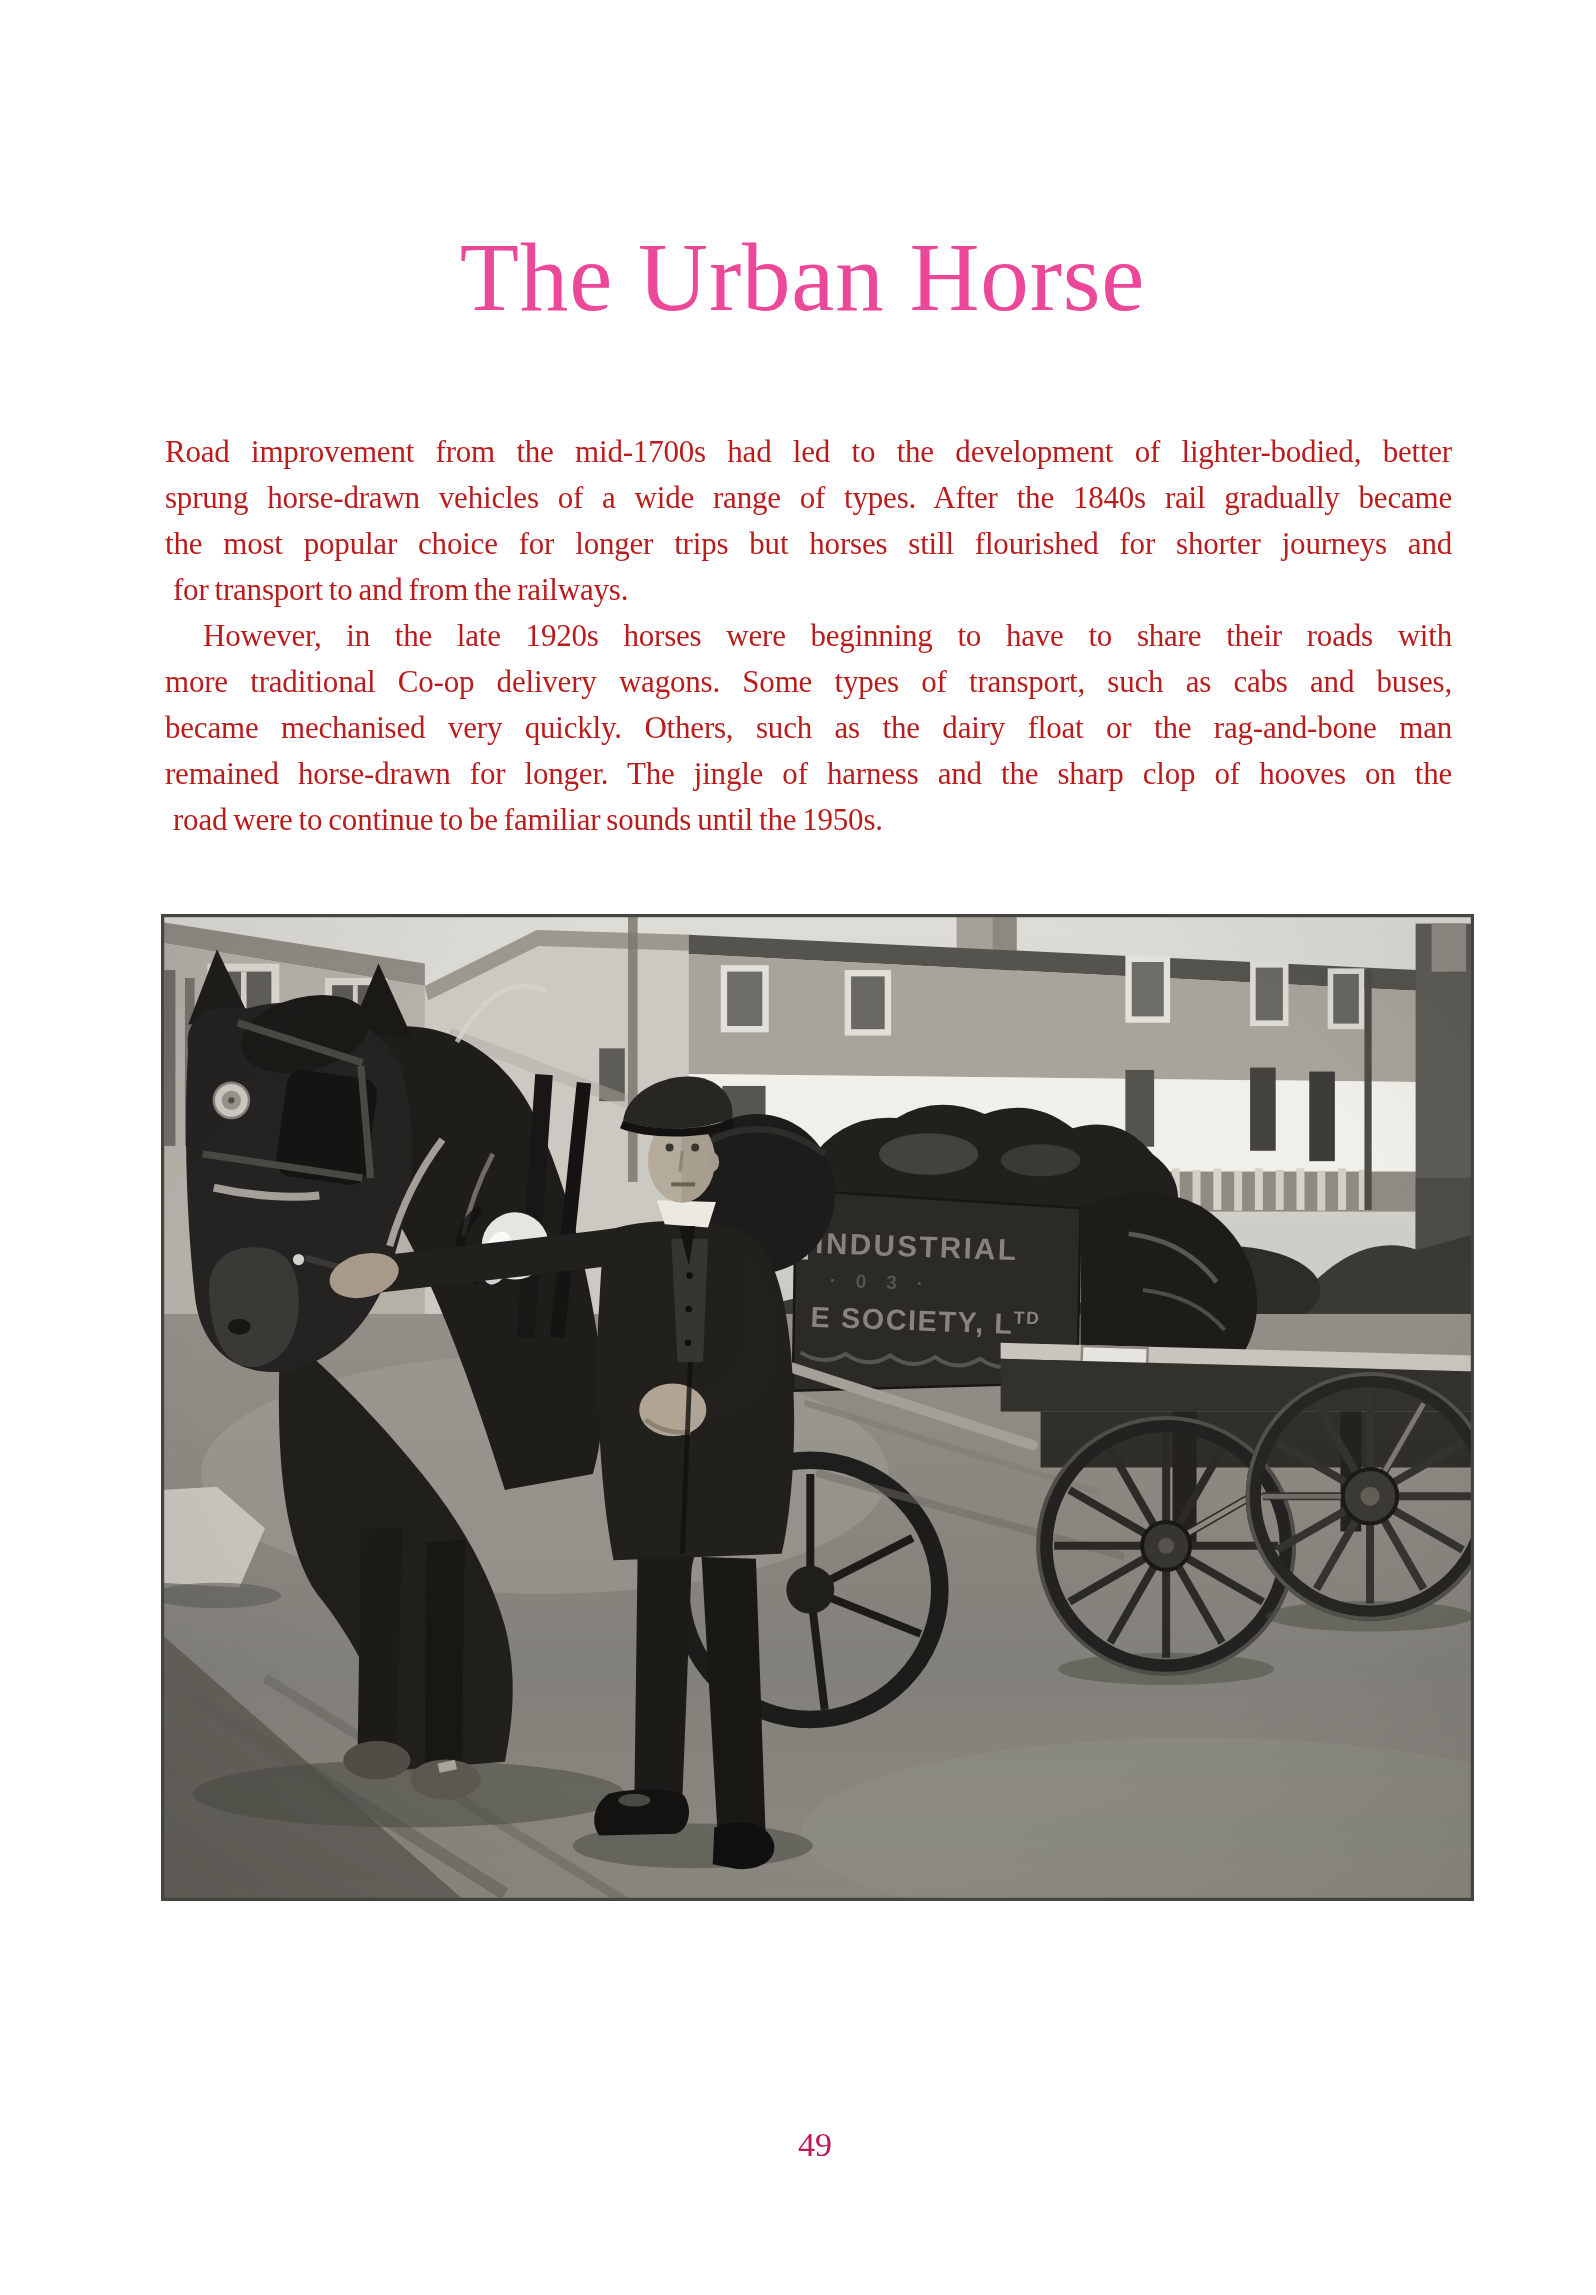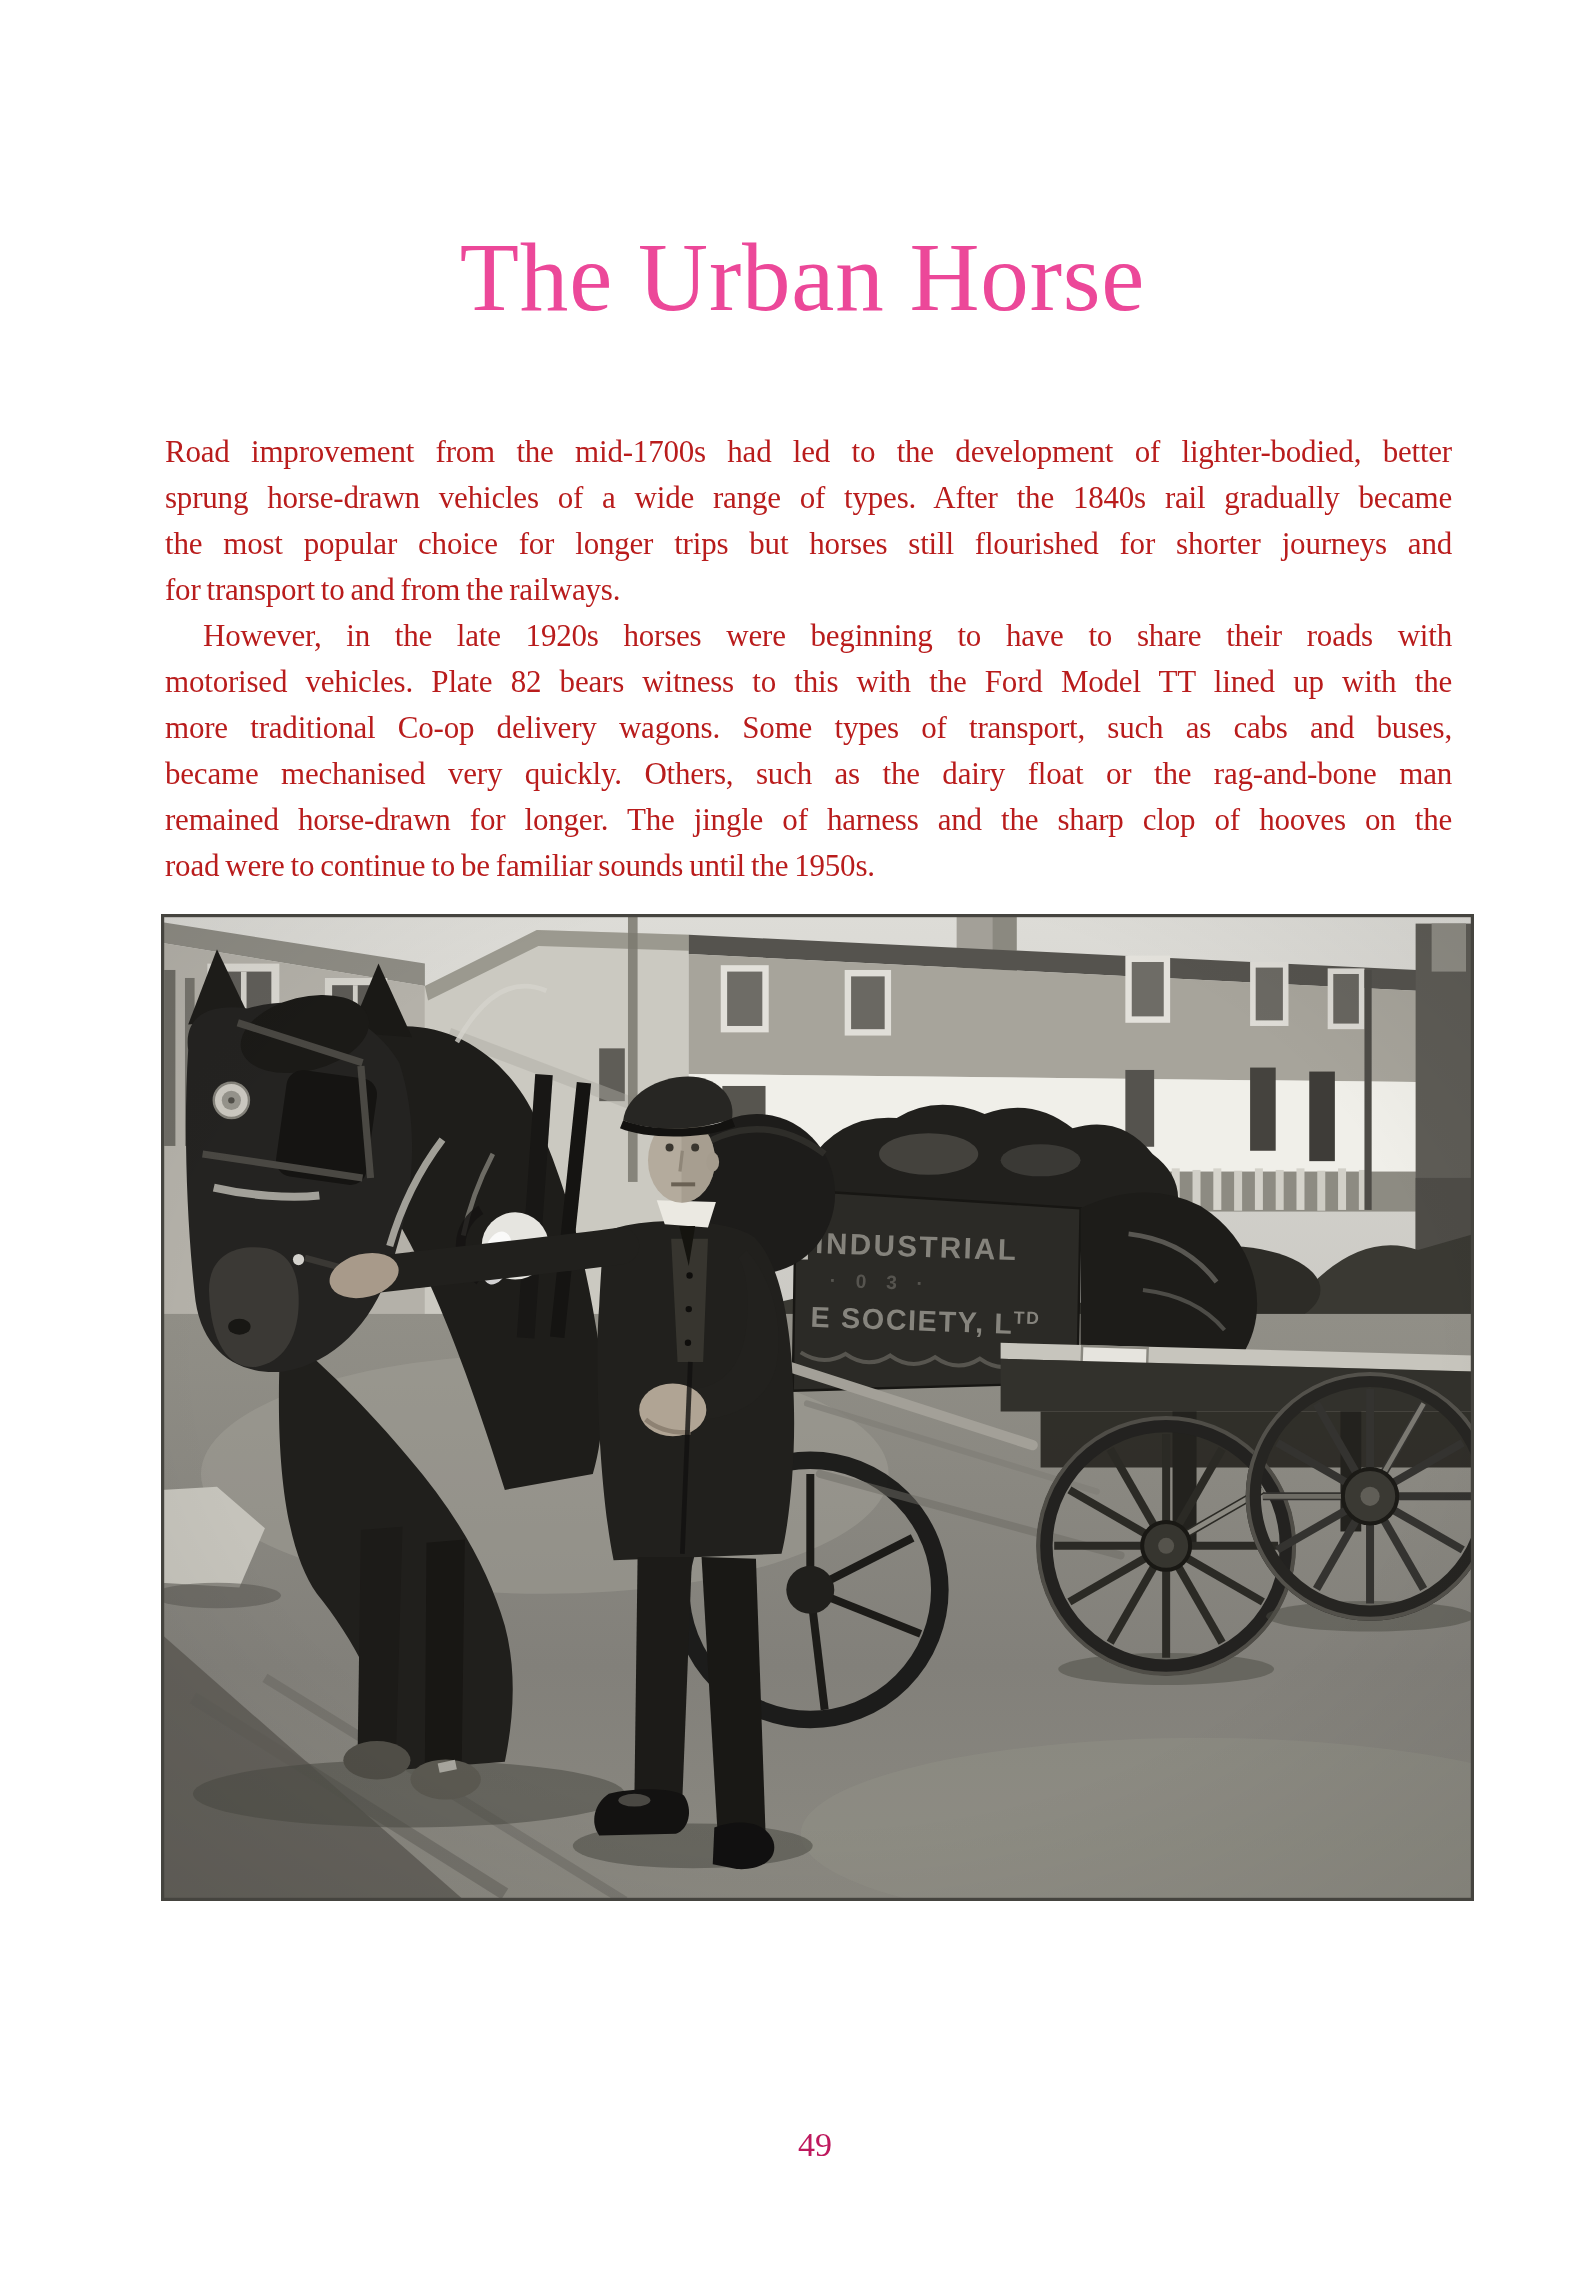--- a/index.html
+++ b/index.html
@@ -10,7 +10,7 @@
   .text-block{position:absolute;top:429px;left:165px;width:1287px;}
   .bline{font-size:31px;line-height:46px;height:46px;letter-spacing:-0.2px;word-spacing:-1.6px;
          text-align:justify;text-align-last:justify;overflow:hidden;white-space:nowrap;color:#b91c1c;}
-  .bline.end{text-align-last:left;}
+  .bline.end{text-align-last:left;margin-left:8px;}
   .bline.indent{text-indent:38px;}
   .photo{position:absolute;top:914px;left:161px;width:1313px;height:987px;margin:0;}
   .photo svg{display:block;width:100%;height:100%;}

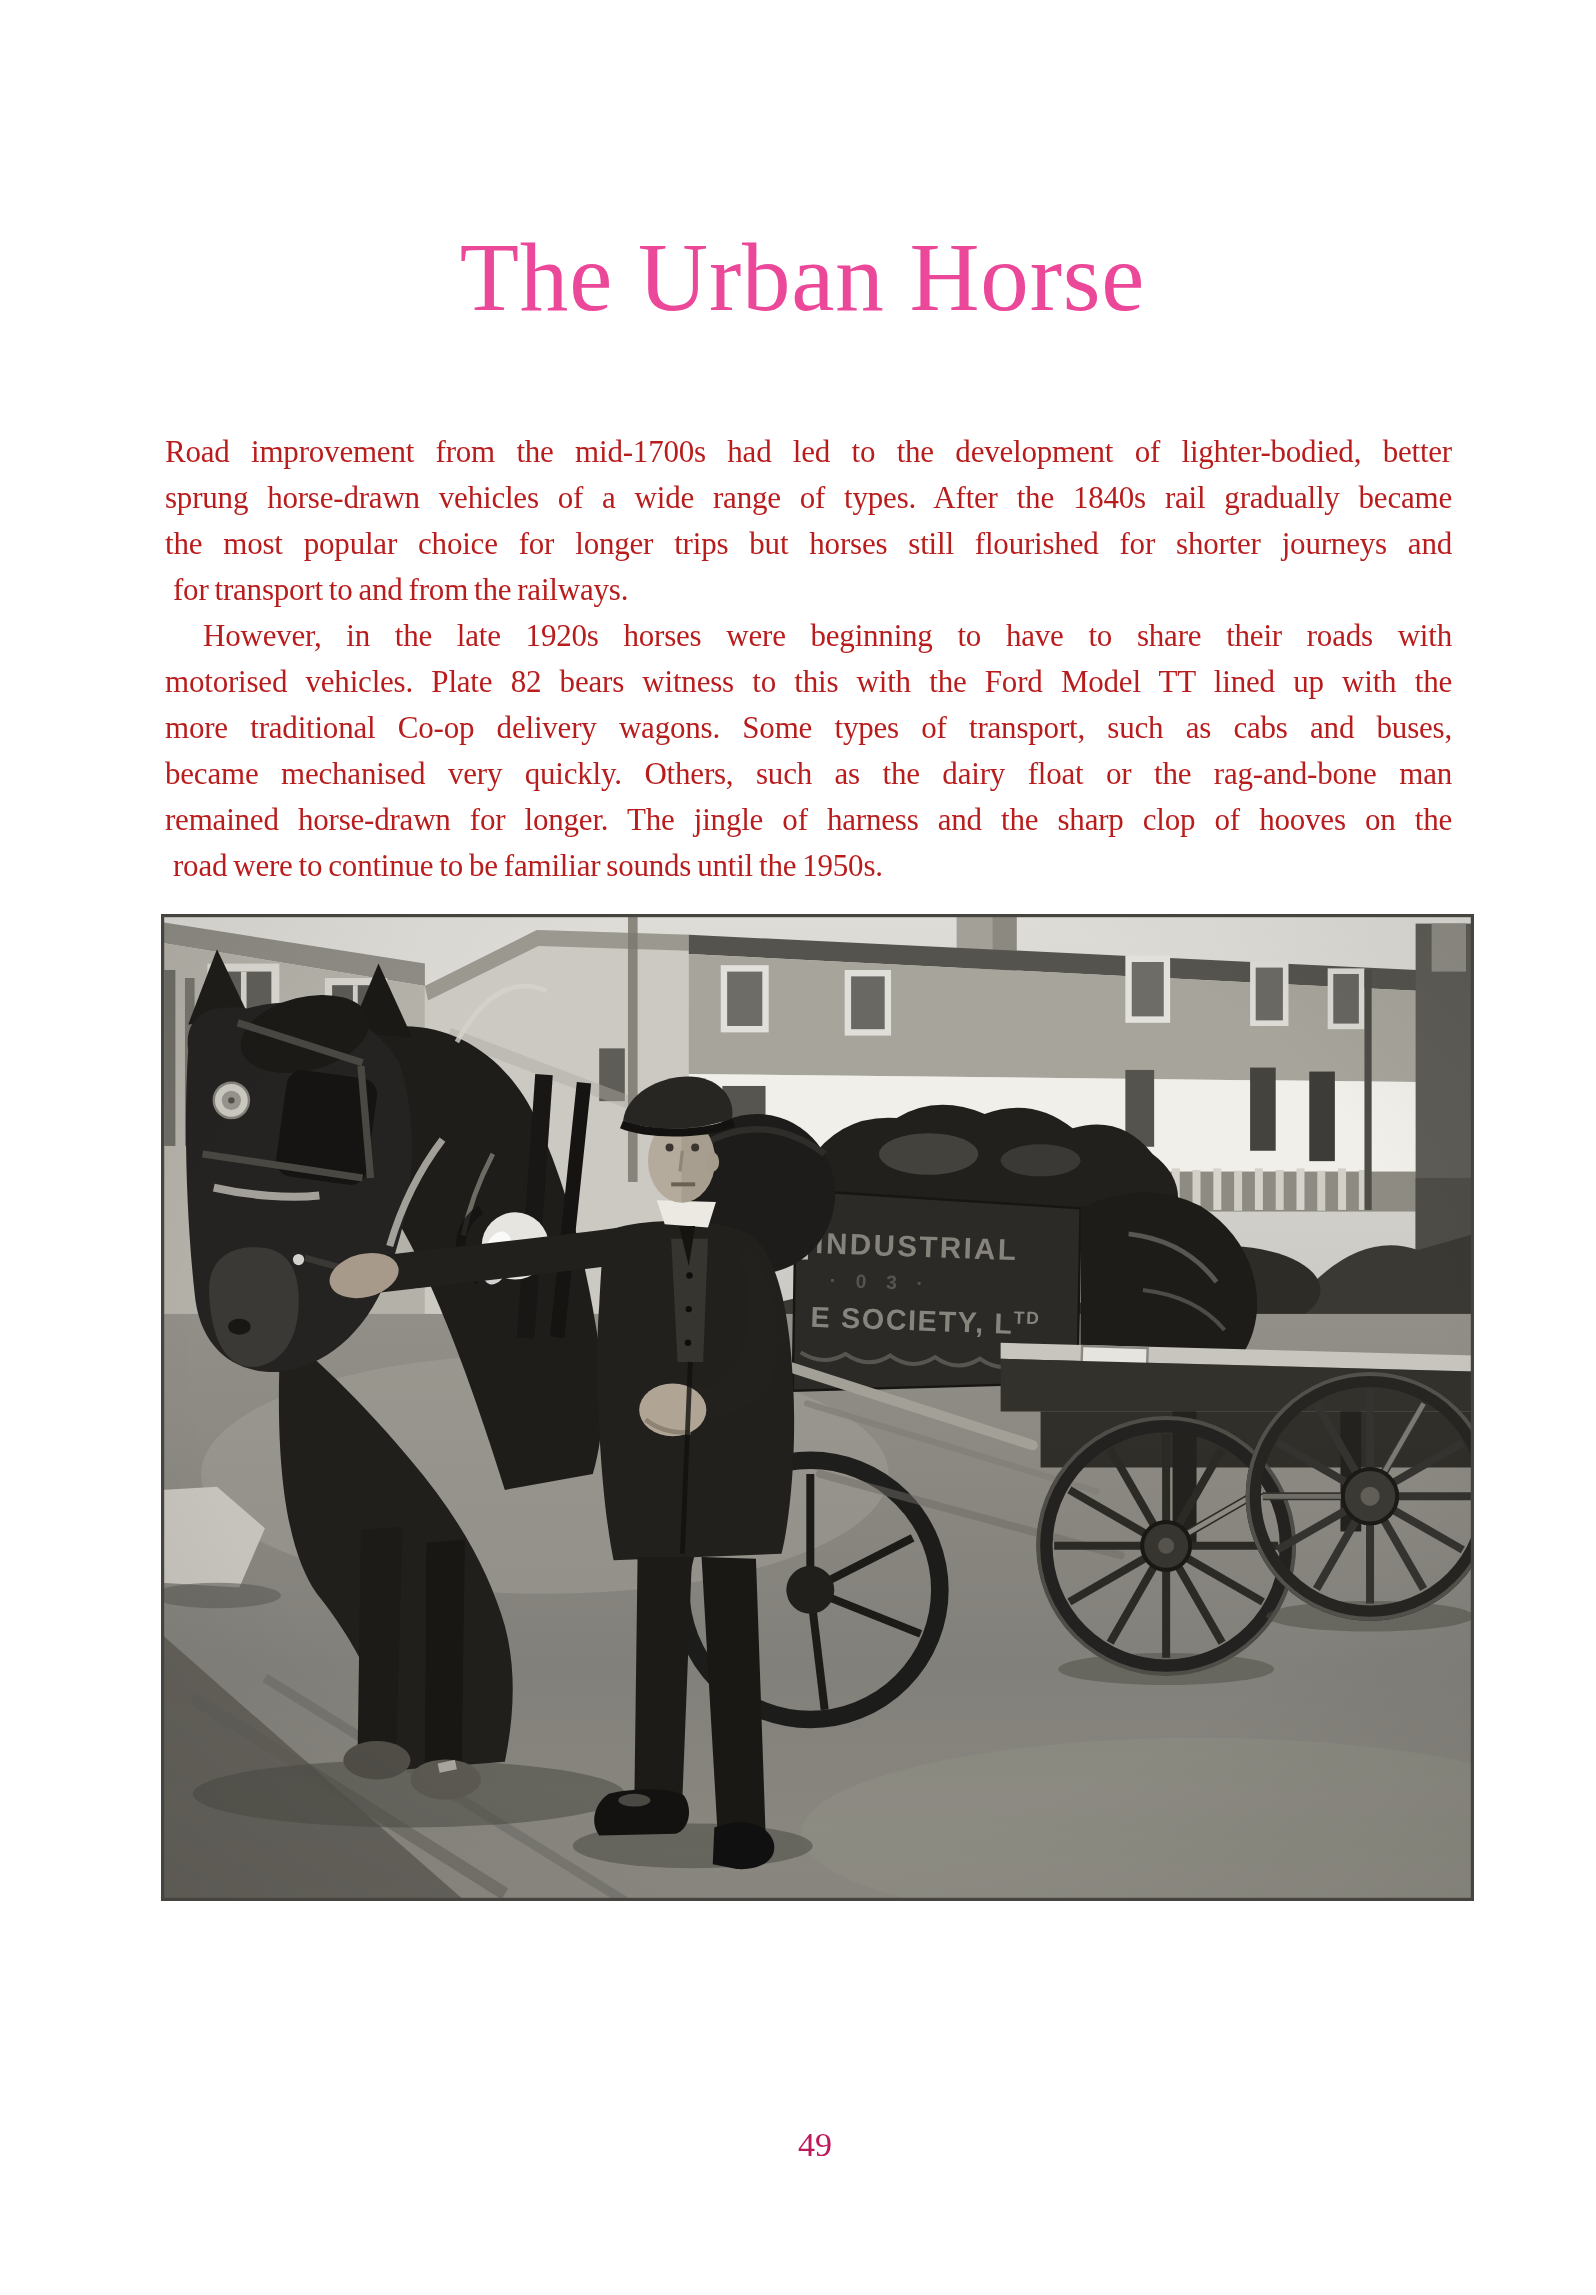--- a/index.html
+++ b/index.html
@@ -31,7 +31,6 @@
     <div class="bline">the most popular choice for longer trips but horses still flourished for shorter journeys and</div>
     <div class="bline end">for transport to and from the railways.</div>
     <div class="bline indent">However, in the late 1920s horses were beginning to have to share their roads with</div>
-    <div class="bline">motorised vehicles.  Plate 82 bears witness to this with the Ford Model TT lined up with the</div>
     <div class="bline">more traditional Co-op delivery wagons. Some types of transport, such as cabs and buses,</div>
     <div class="bline">became mechanised very quickly. Others, such as the dairy float or the rag-and-bone man</div>
     <div class="bline">remained horse-drawn for longer. The jingle of harness and the sharp clop of hooves on the</div>

